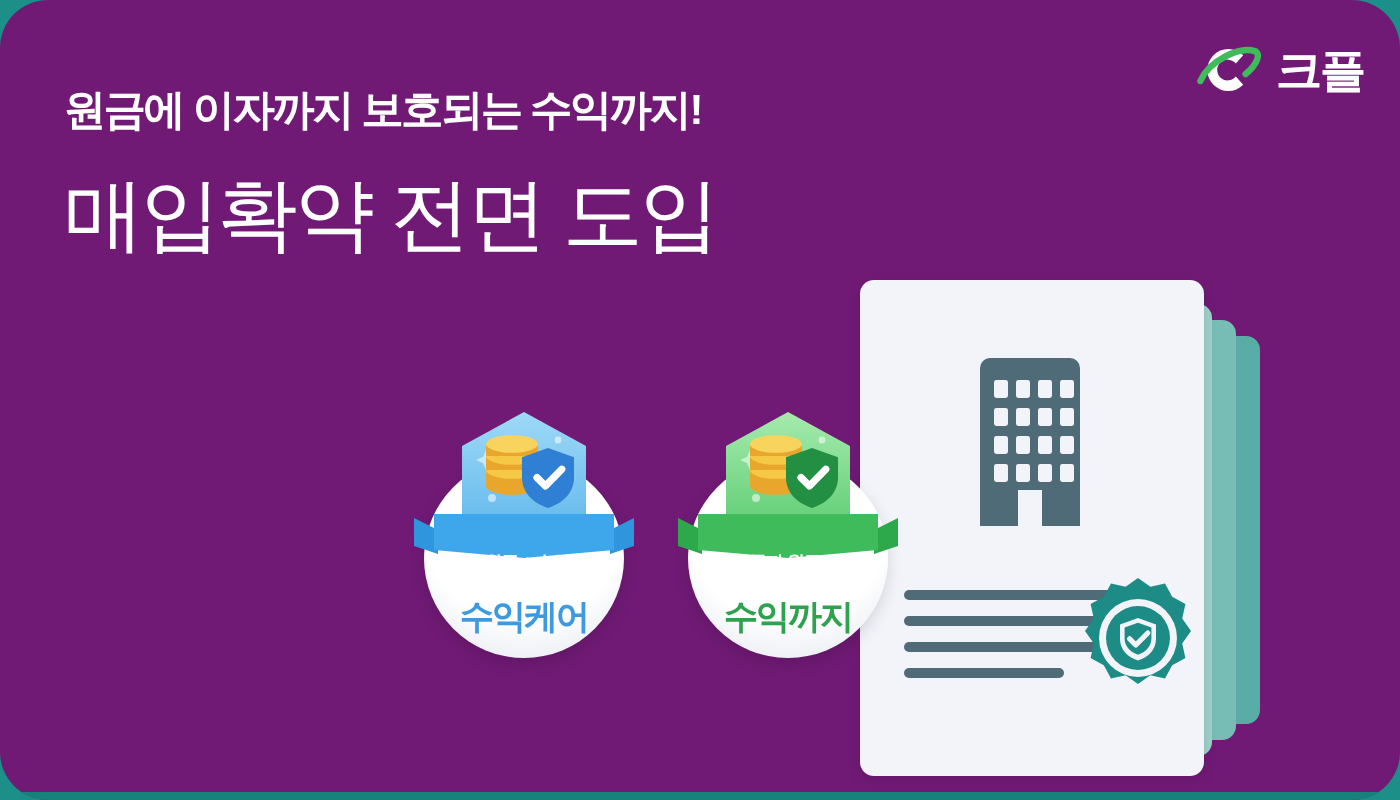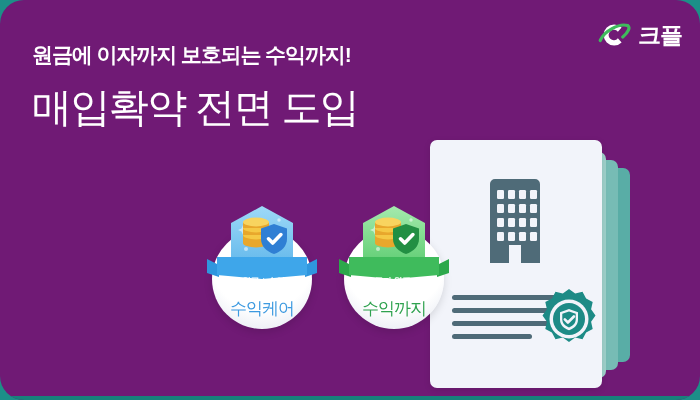--- a/index.html
+++ b/index.html
@@ -86,7 +86,7 @@
   }
   .badge-label{
     position:absolute;left:0;top:92px;width:114px;text-align:center;
-    font-size:17px;font-weight:normal;letter-spacing:-1px;white-space:nowrap;
+    font-size:17px;font-weight:bold;letter-spacing:-1px;white-space:nowrap;
   }
   .badge-a .badge-label{color:#3d9ae0;}
   .badge-b .badge-label{color:#2fa24f;}

